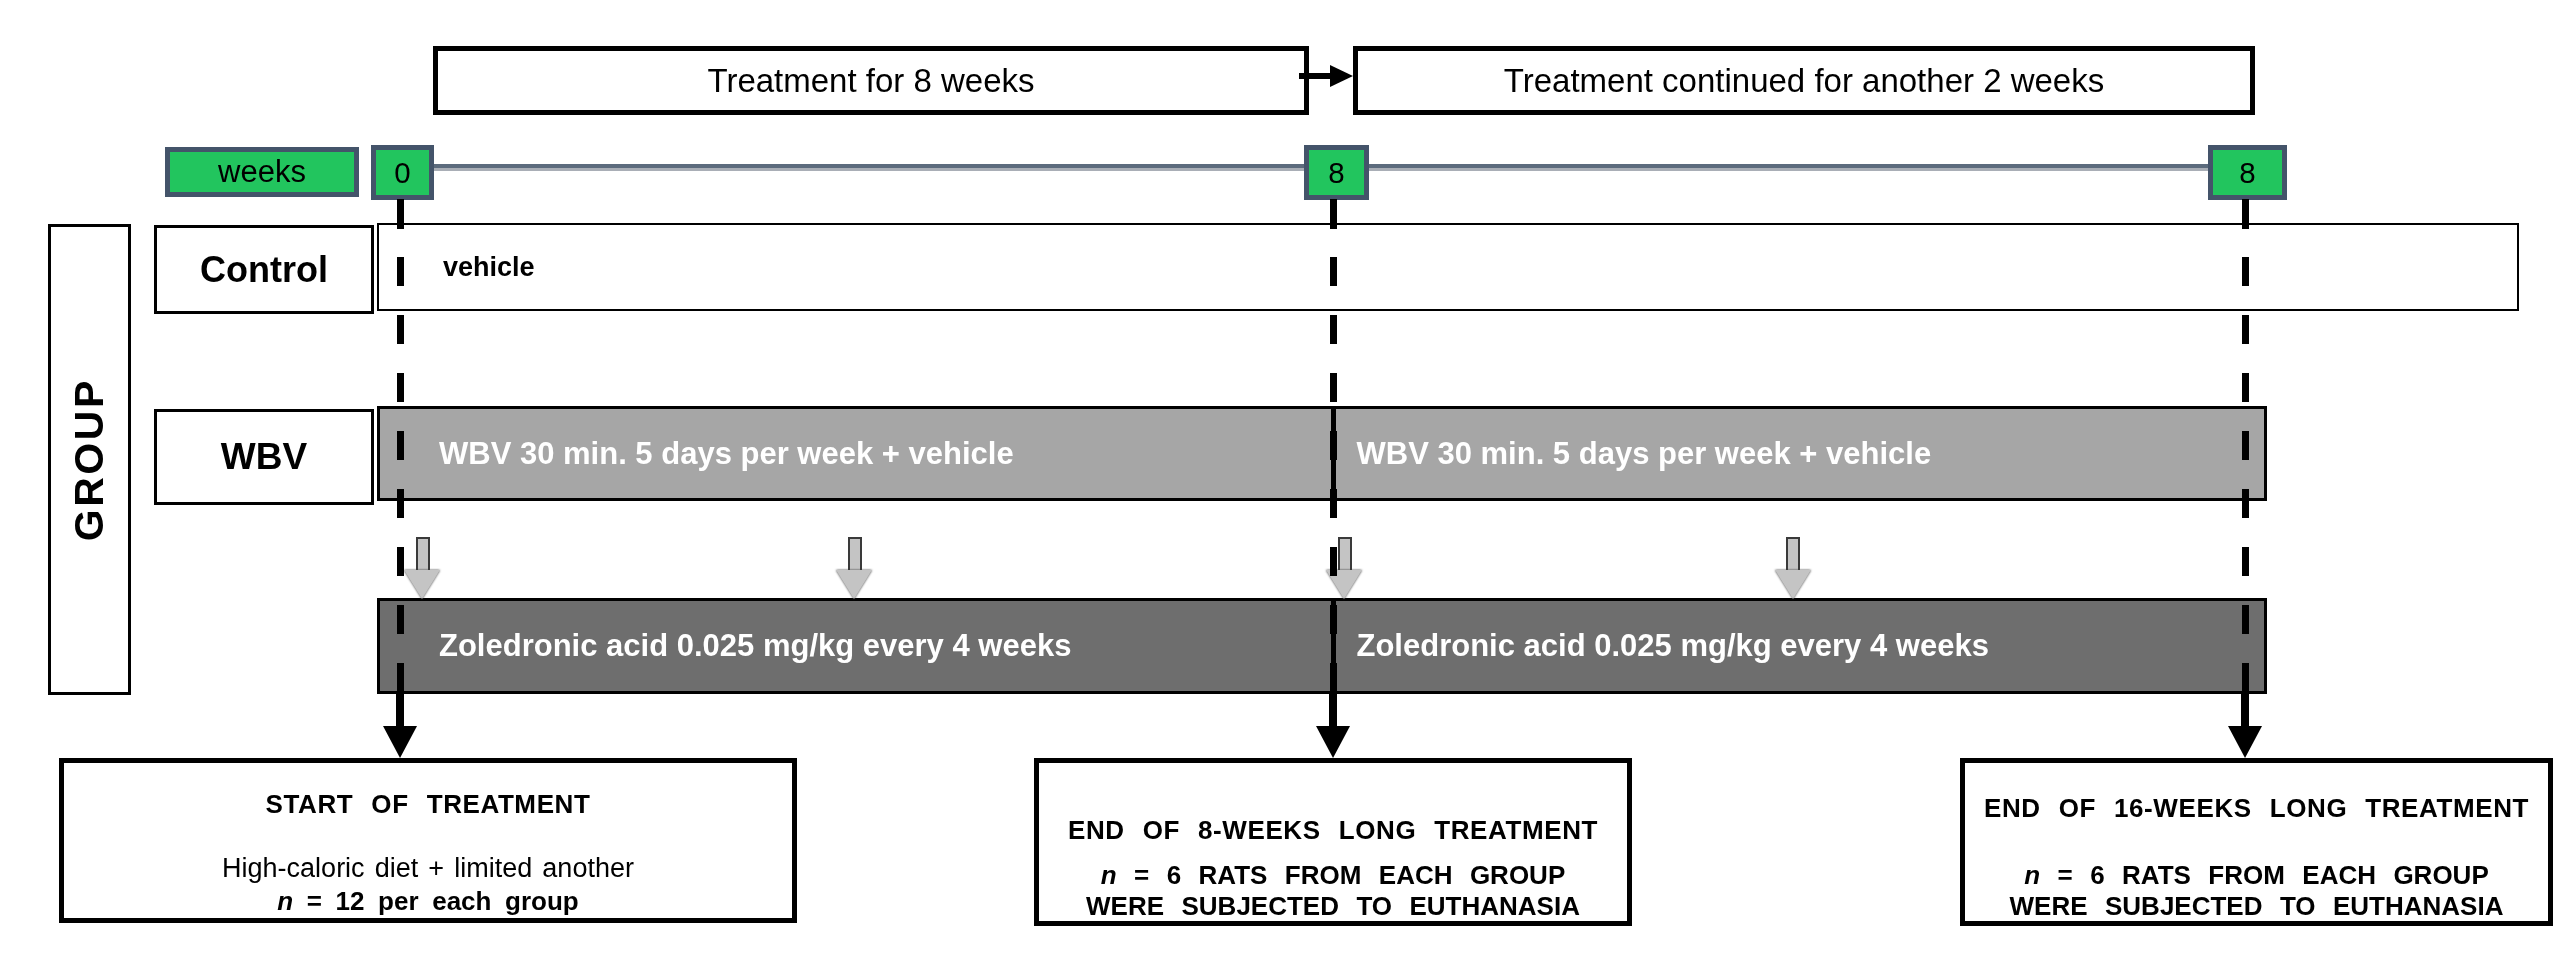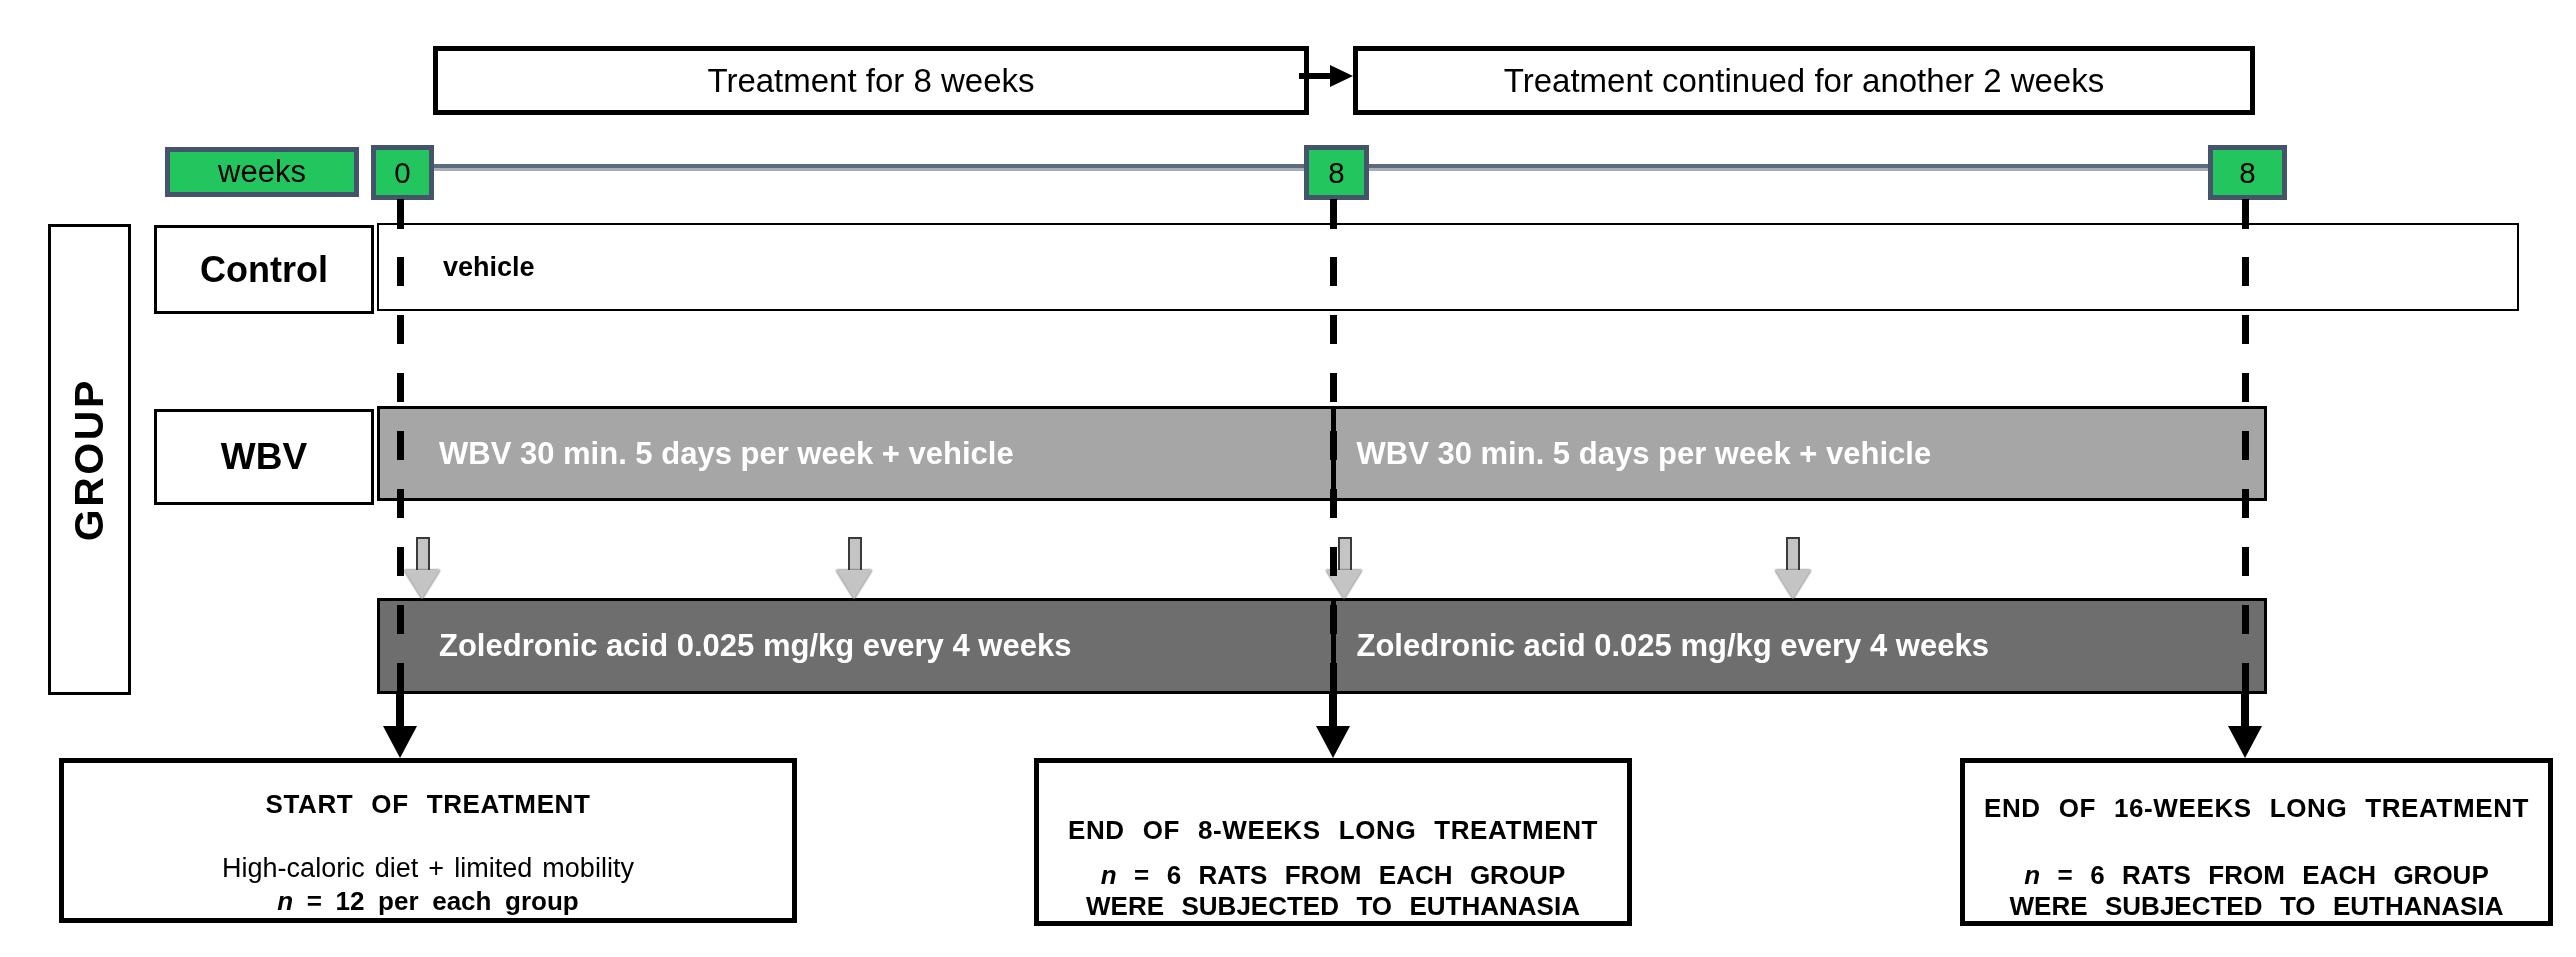--- a/index.html
+++ b/index.html
@@ -164,7 +164,7 @@
 
   <div class="abs mile-box" style="left:59px;top:758px;width:728px;height:155px;">
     <div class="mile-title" style="top:26px;">START OF TREATMENT</div>
-    <div class="mile-line plain" style="top:90px;">High-caloric diet + limited mobility</div>
+    <div class="mile-line plain" style="top:90px;">High-caloric diet + limited another</div>
     <div class="mile-line" style="top:123px;"><i>n</i> = 12 per each group</div>
   </div>
 

